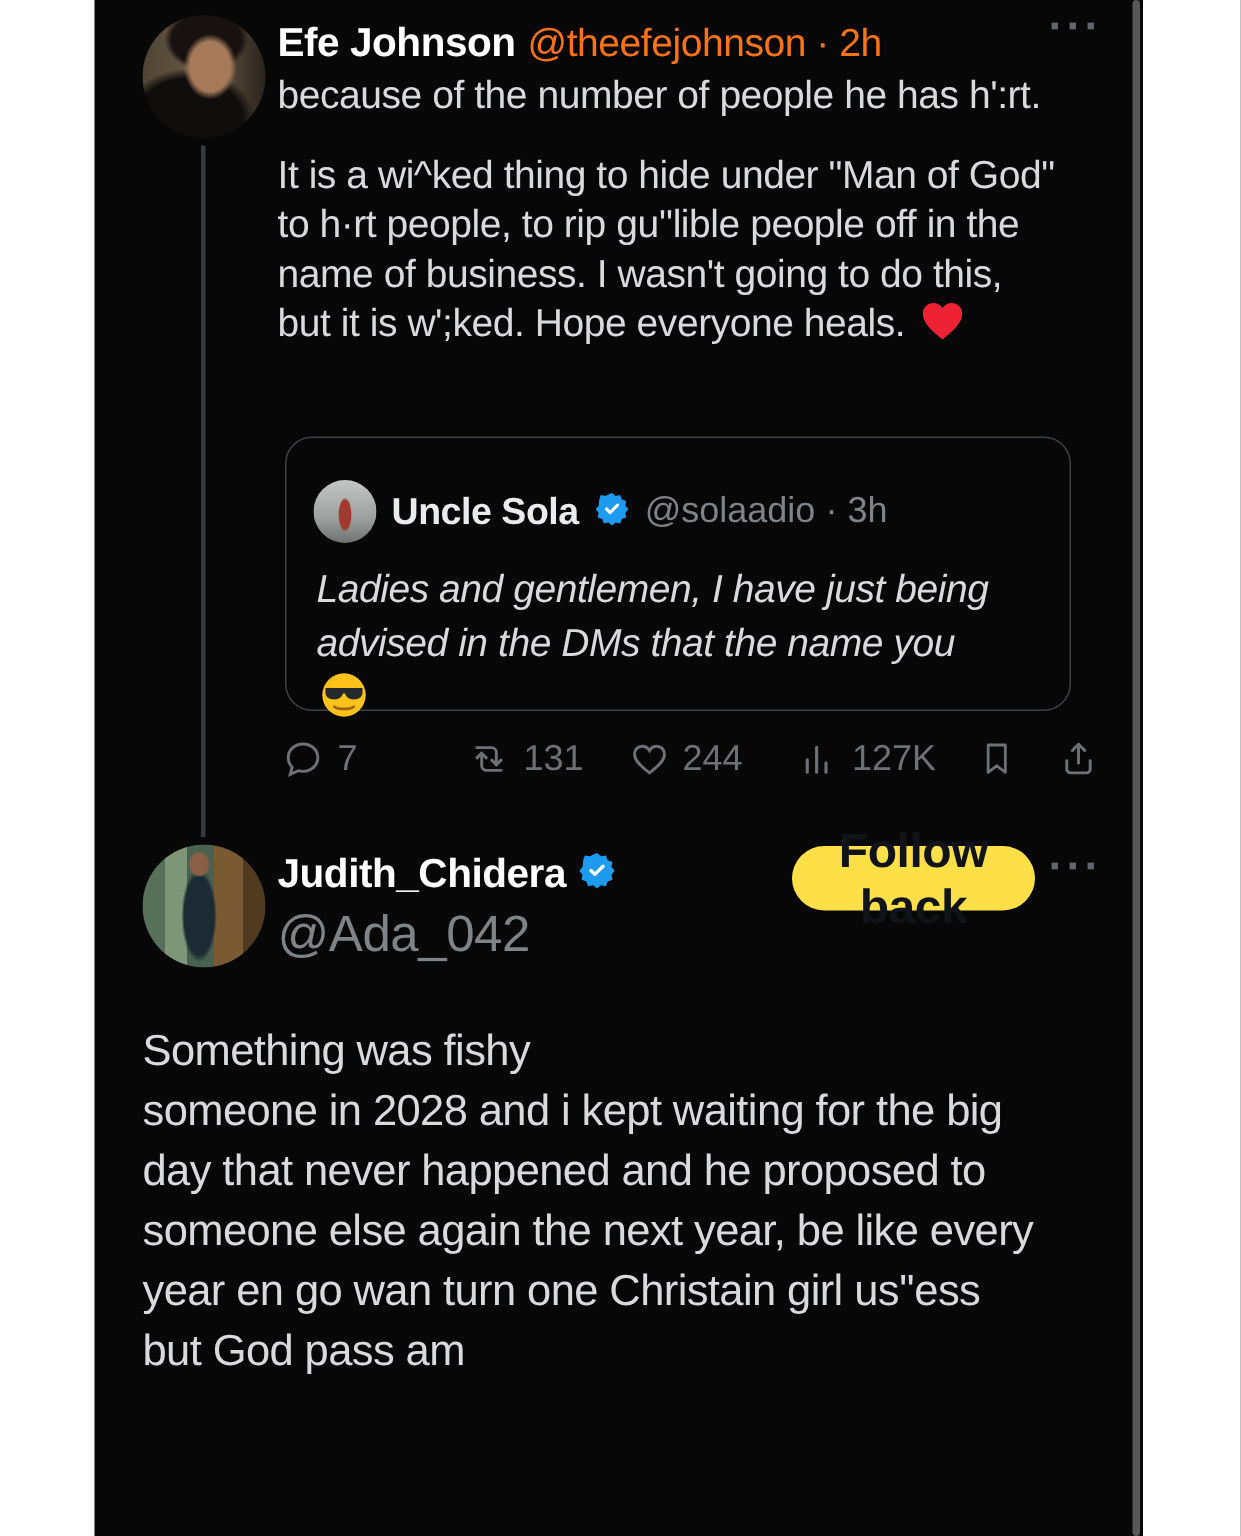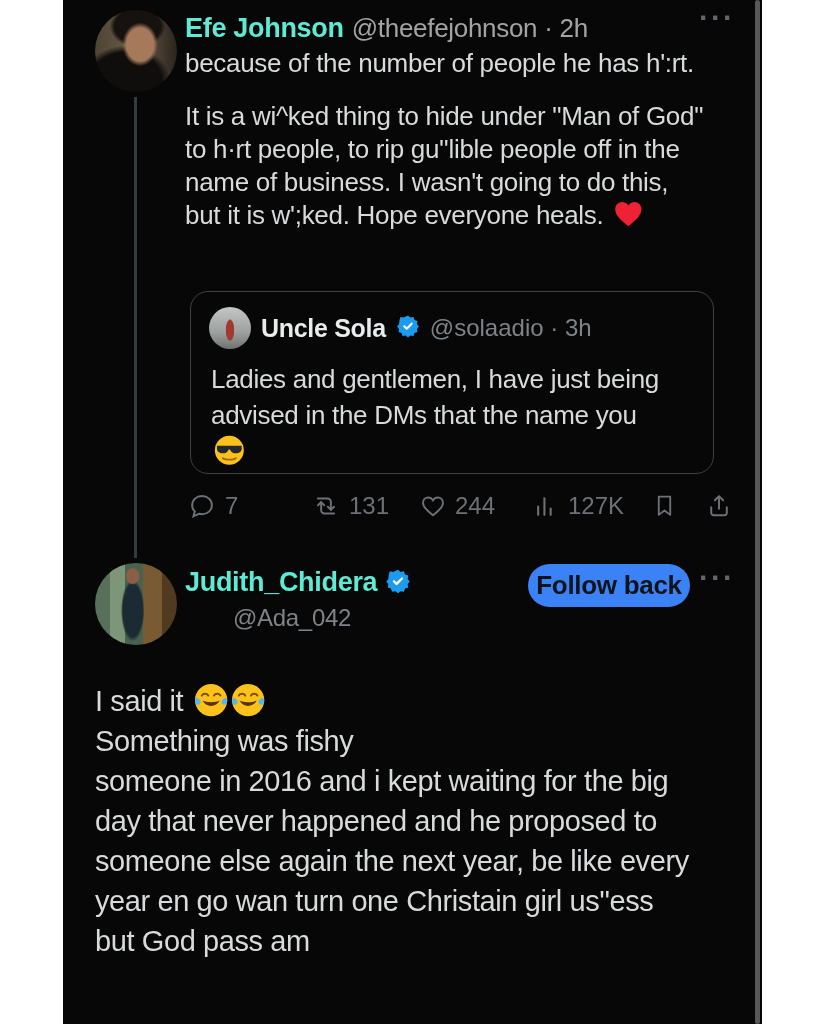--- a/index.html
+++ b/index.html
@@ -27,7 +27,7 @@
   .thread-line { position:absolute; left:71px; top:97px; width:3px; height:461px; background:#353b3f; }
 
   .hdr1 { position:absolute; left:122px; top:13px; display:flex; align-items:center; gap:8px; white-space:nowrap; }
-  .name { color:#5eead4; font-weight:bold; font-size:27px; letter-spacing:-0.3px; }
+  .name { color:#ffffff; font-weight:bold; font-size:27px; letter-spacing:-0.3px; }
   .meta { color:#a3a3a3; font-size:26px; letter-spacing:-0.3px; }
   .more { position:absolute; color:#63676b; font-size:30px; font-weight:bold; letter-spacing:2px; line-height:20px; }
   .more1 { left:636px; top:8px; }

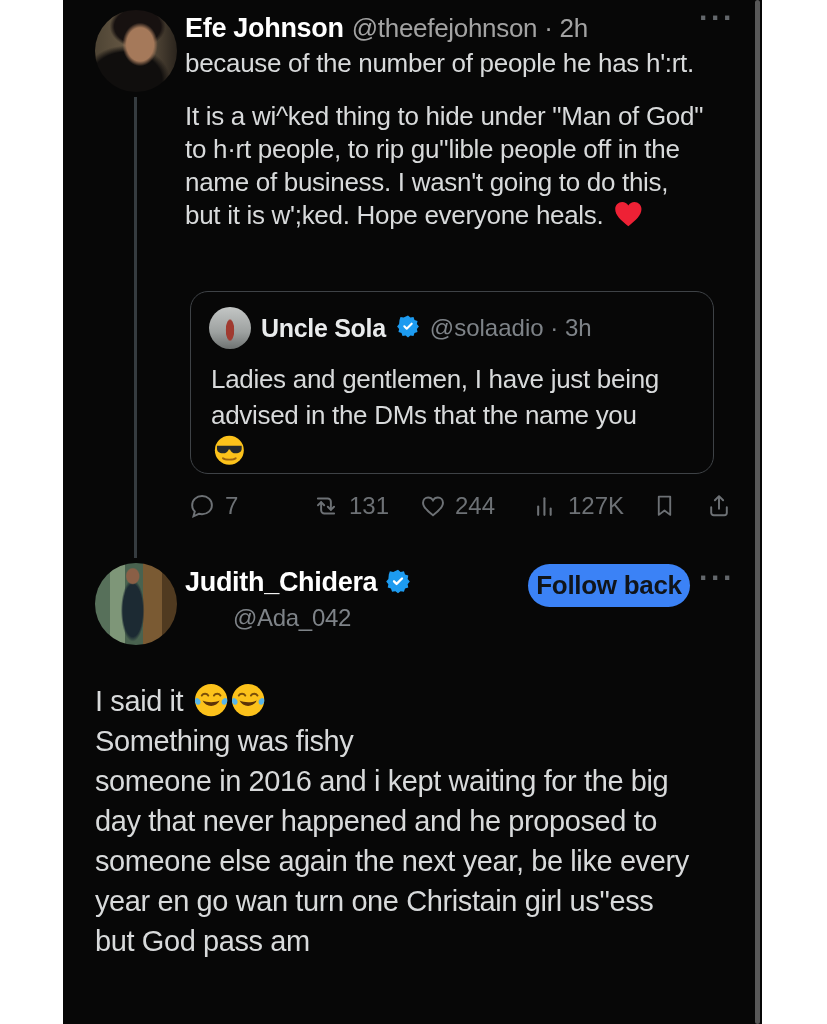--- a/index.html
+++ b/index.html
@@ -28,7 +28,7 @@
 
   .hdr1 { position:absolute; left:122px; top:13px; display:flex; align-items:center; gap:8px; white-space:nowrap; }
   .name { color:#ffffff; font-weight:bold; font-size:27px; letter-spacing:-0.3px; }
-  .meta { color:#a3a3a3; font-size:26px; letter-spacing:-0.3px; }
+  .meta { color:#f97316; font-size:26px; letter-spacing:-0.3px; }
   .more { position:absolute; color:#63676b; font-size:30px; font-weight:bold; letter-spacing:2px; line-height:20px; }
   .more1 { left:636px; top:8px; }
   .more2 { left:636px; top:568px; }

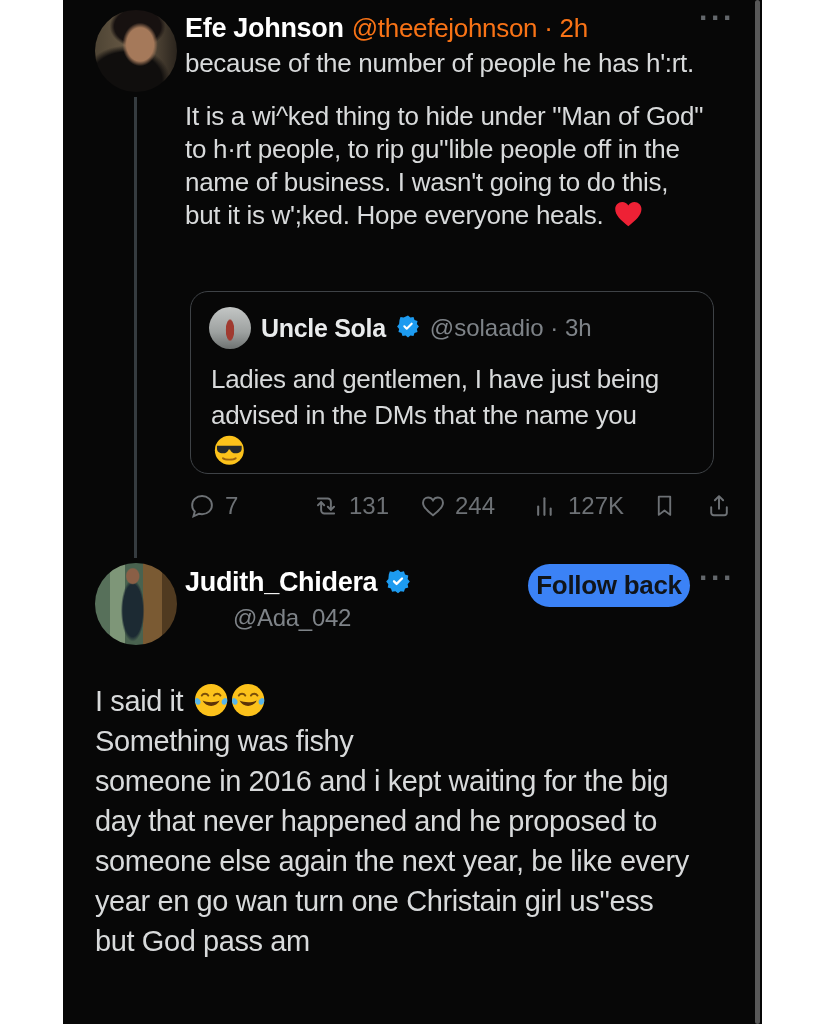--- a/index.html
+++ b/index.html
@@ -37,7 +37,7 @@
   .body1 .tline { font-size:26px; line-height:33px; color:#d8dadb; letter-spacing:-0.3px; white-space:nowrap; }
   .tline.gap { margin-top:20px; }
 
-  .quote { position:absolute; left:127px; top:291px; width:524px; height:183px; border:1.5px solid #3e4246; border-radius:18px; padding:15px 18px; }
+  .quote { position:absolute; left:127px; top:291px; width:524px; height:183px; border:1.5px solid #3e4246; border-radius:18px; padding:28px 18px; }
   .q-hdr { display:flex; align-items:center; gap:10px; white-space:nowrap; }
   .q-name { color:#e9ebec; font-weight:bold; font-size:25px; letter-spacing:-0.3px; }
   .q-meta { color:#7e8388; font-size:24px; }

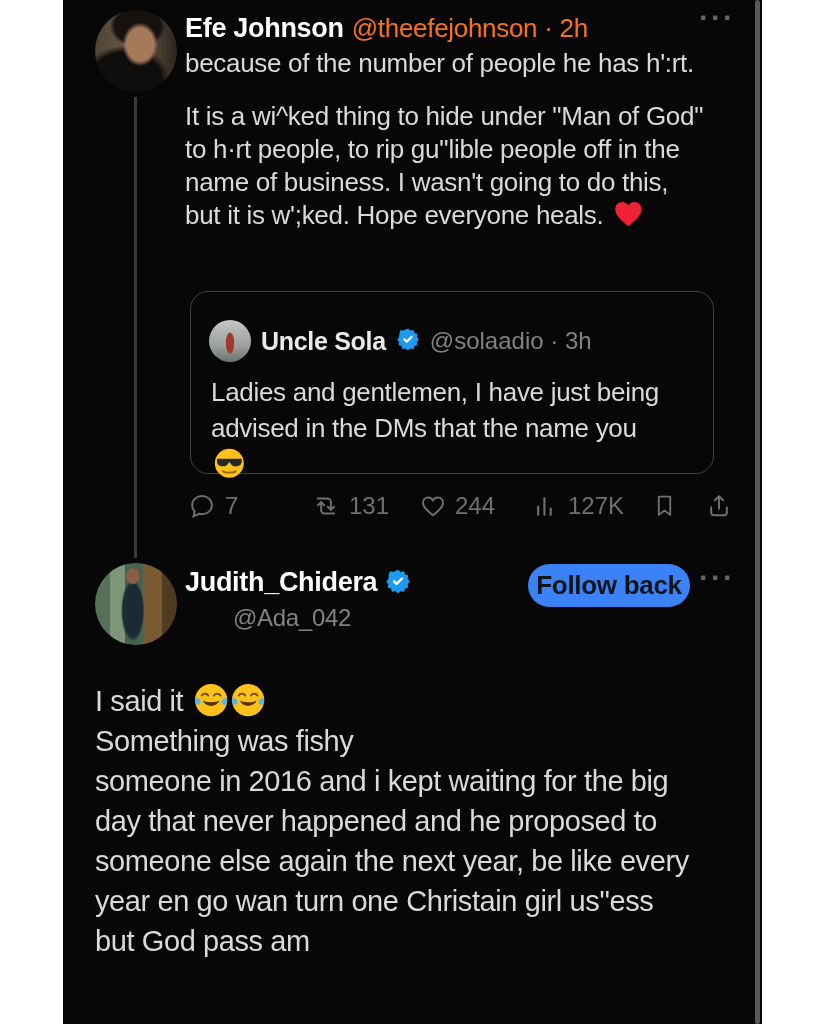--- a/index.html
+++ b/index.html
@@ -41,7 +41,7 @@
   .q-hdr { display:flex; align-items:center; gap:10px; white-space:nowrap; }
   .q-name { color:#e9ebec; font-weight:bold; font-size:25px; letter-spacing:-0.3px; }
   .q-meta { color:#7e8388; font-size:24px; }
-  .q-body { margin-top:12px; margin-left:2px; }
+  .q-body { margin-top:12px; margin-left:2px;font-style:italic; }
   .q-body .tline { font-size:26px; line-height:36px; color:#d8dadb; letter-spacing:-0.3px; white-space:nowrap; }
 
   .stats { position:absolute; left:127px; top:488px; width:548px; height:42px; }

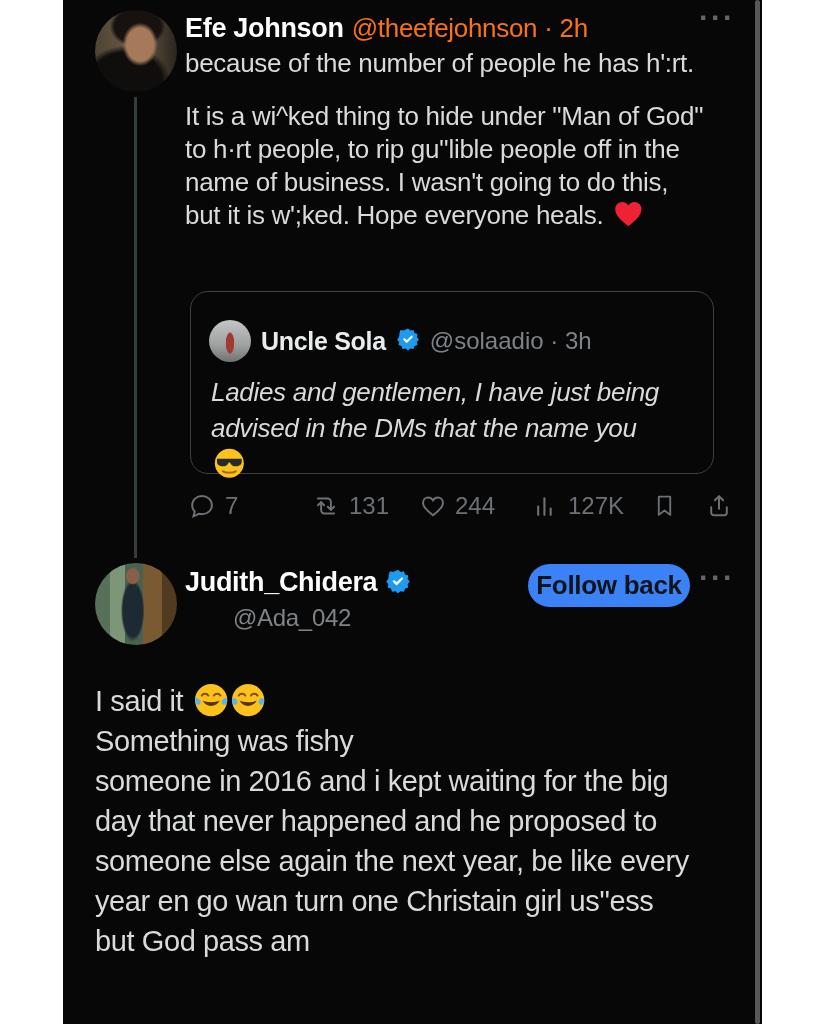--- a/index.html
+++ b/index.html
@@ -57,8 +57,8 @@
   .hdr2-names { position:absolute; left:122px; top:567px; }
   .hdr2-row { display:flex; align-items:flex-end; gap:8px; white-space:nowrap; }
   .handle2 { color:#7e8388; font-size:24px; margin-top:6px; letter-spacing:-0.3px;margin-left:48px; }
-  .follow-btn { position:absolute; left:465px; top:564px; width:162px; height:43px; background:#3b82f6; color:#101419;
-    border:none; border-radius:22px; font-family:"Liberation Sans", sans-serif; font-size:26px; font-weight:bold;
+  .follow-btn { position:absolute; left:465px; top:564px; width:162px; height:43px; background:#fde047; color:#101419;
+    border:none; border-radius:22px; font-family:"Liberation Sans", sans-serif; font-size:32px; font-weight:bold;
     display:flex; align-items:center; justify-content:center; letter-spacing:-0.3px; cursor:pointer; }
 
   .body2 { position:absolute; left:32px; top:681px; }

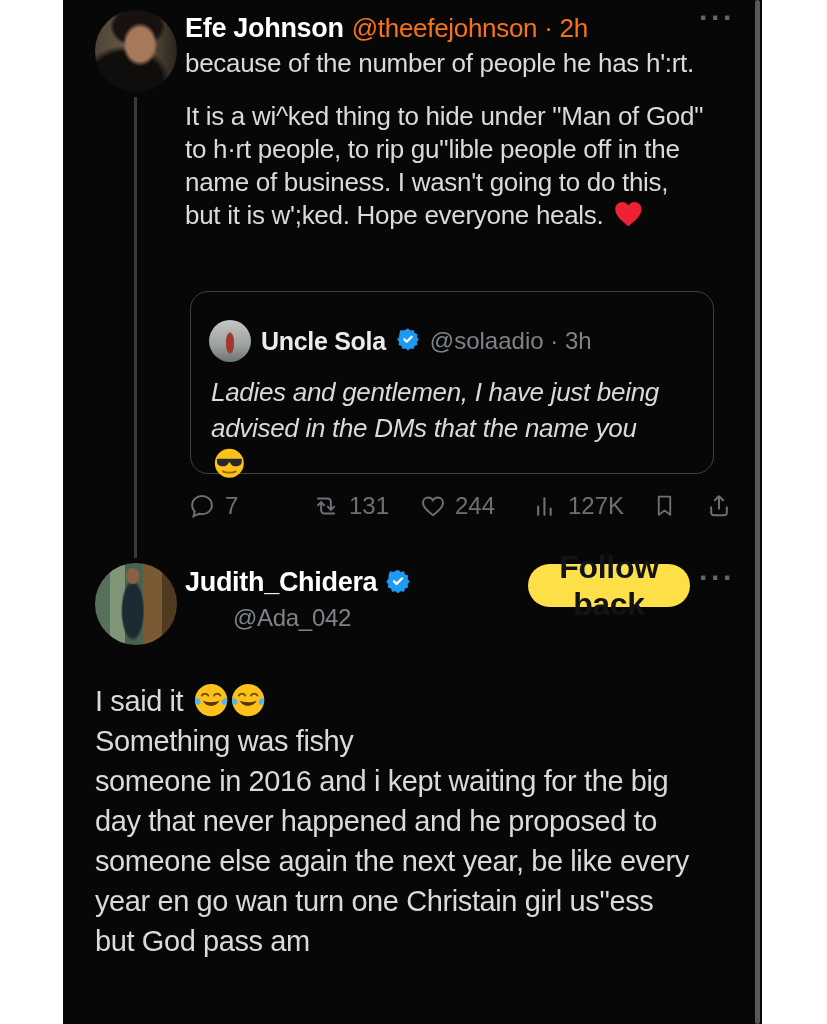--- a/index.html
+++ b/index.html
@@ -56,7 +56,7 @@
 
   .hdr2-names { position:absolute; left:122px; top:567px; }
   .hdr2-row { display:flex; align-items:flex-end; gap:8px; white-space:nowrap; }
-  .handle2 { color:#7e8388; font-size:24px; margin-top:6px; letter-spacing:-0.3px;margin-left:48px; }
+  .handle2 { color:#7e8388; font-size:34px; margin-top:6px; letter-spacing:-0.3px; }
   .follow-btn { position:absolute; left:465px; top:564px; width:162px; height:43px; background:#fde047; color:#101419;
     border:none; border-radius:22px; font-family:"Liberation Sans", sans-serif; font-size:32px; font-weight:bold;
     display:flex; align-items:center; justify-content:center; letter-spacing:-0.3px; cursor:pointer; }

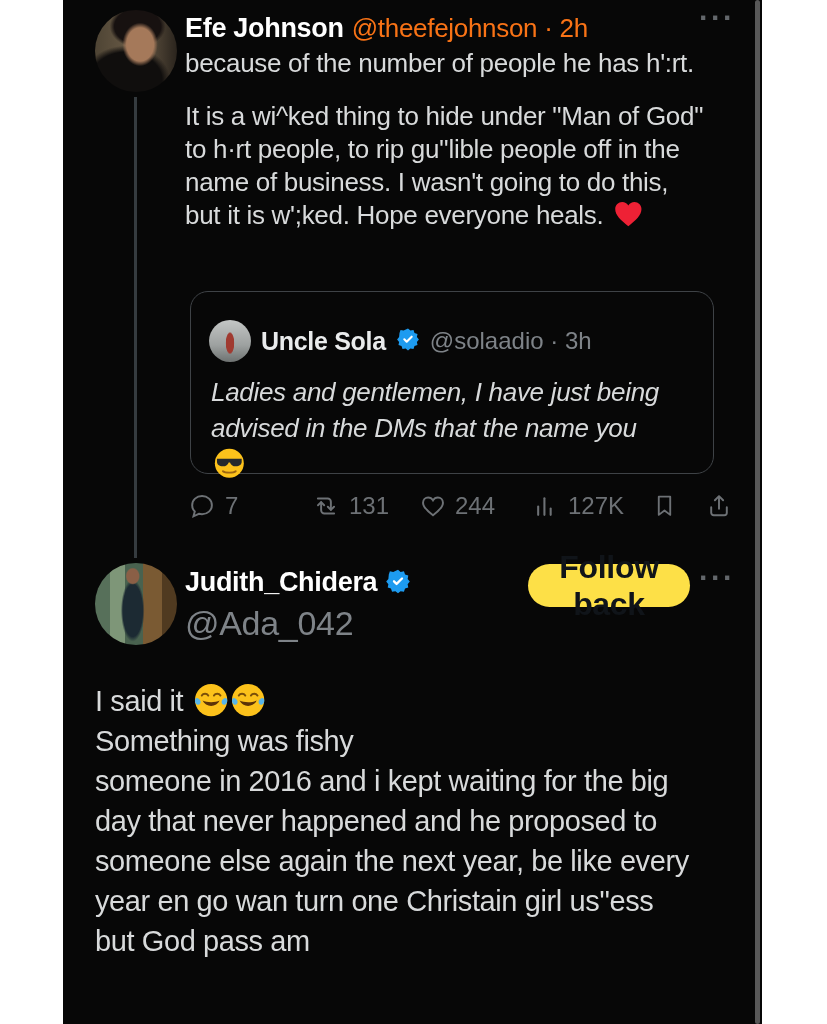--- a/index.html
+++ b/index.html
@@ -189,21 +189,6 @@
   <div class="more more2">···</div>
 
   <div class="body2">
-      <div class="tline"><span>I said it </span><span class="emw"><svg viewBox="0 0 36 36">
-            <circle cx="18" cy="18" r="17" fill="#fcc21b"></circle>
-            <path d="M8.2 13.2c1.6-2.6 5.2-2.6 6.8 0" stroke="#7a4f09" stroke-width="2.1" fill="none" stroke-linecap="round"></path>
-            <path d="M21 13.2c1.6-2.6 5.2-2.6 6.8 0" stroke="#7a4f09" stroke-width="2.1" fill="none" stroke-linecap="round"></path>
-            <path d="M9 18.5c3.2 7.5 14.8 7.5 18 0-4.5 2.2-13.5 2.2-18 0z" fill="#5b3308"></path>
-            <path d="M2.3 15.8c2.6 0 4.7 2.1 4.7 4.3 0 2.1-1.7 3.4-3.5 2.7-2.1-.8-2.9-3.1-2.3-5.4z" fill="#58b5e8"></path>
-            <path d="M33.7 15.8c-2.6 0-4.7 2.1-4.7 4.3 0 2.1 1.7 3.4 3.5 2.7 2.1-.8 2.9-3.1 2.3-5.4z" fill="#58b5e8"></path>
-          </svg></span><span class="emw"><svg viewBox="0 0 36 36">
-            <circle cx="18" cy="18" r="17" fill="#fcc21b"></circle>
-            <path d="M8.2 13.2c1.6-2.6 5.2-2.6 6.8 0" stroke="#7a4f09" stroke-width="2.1" fill="none" stroke-linecap="round"></path>
-            <path d="M21 13.2c1.6-2.6 5.2-2.6 6.8 0" stroke="#7a4f09" stroke-width="2.1" fill="none" stroke-linecap="round"></path>
-            <path d="M9 18.5c3.2 7.5 14.8 7.5 18 0-4.5 2.2-13.5 2.2-18 0z" fill="#5b3308"></path>
-            <path d="M2.3 15.8c2.6 0 4.7 2.1 4.7 4.3 0 2.1-1.7 3.4-3.5 2.7-2.1-.8-2.9-3.1-2.3-5.4z" fill="#58b5e8"></path>
-            <path d="M33.7 15.8c-2.6 0-4.7 2.1-4.7 4.3 0 2.1 1.7 3.4 3.5 2.7 2.1-.8 2.9-3.1 2.3-5.4z" fill="#58b5e8"></path>
-          </svg></span></div>
       <div class="tline"><span>Something was fishy</span></div>
       <div class="tline"><span>someone in 2016 and i kept waiting for the big</span></div>
       <div class="tline"><span>day that never happened and he proposed to</span></div>

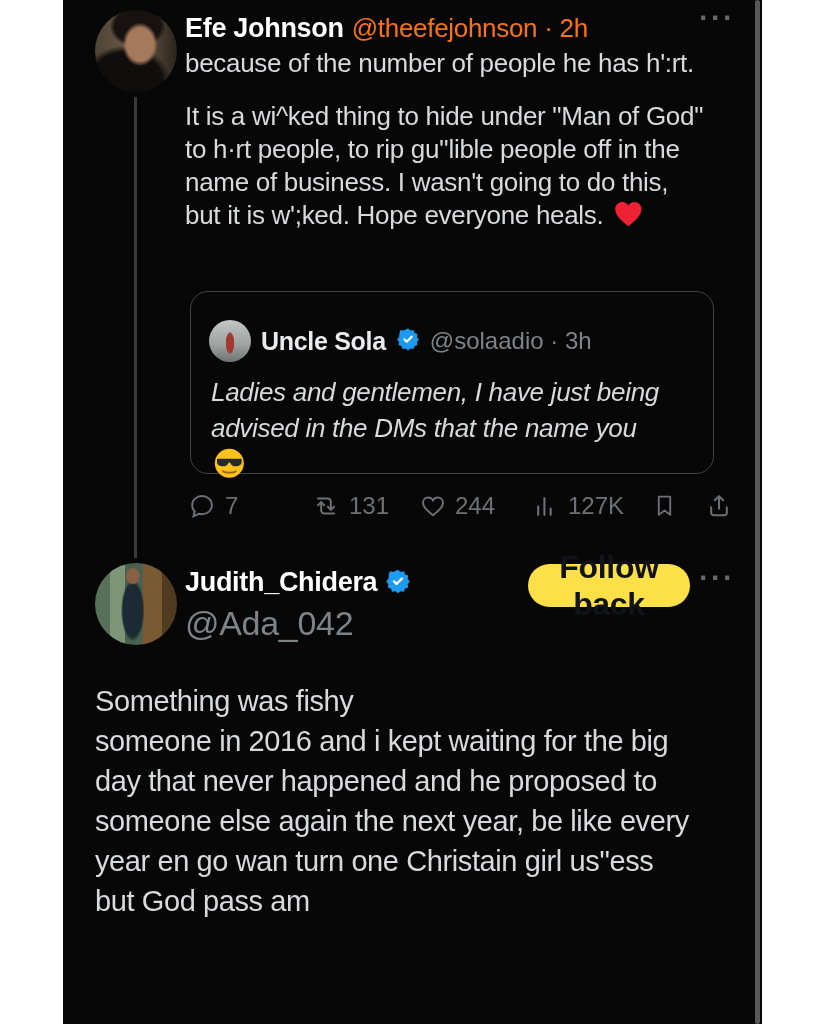--- a/index.html
+++ b/index.html
@@ -190,7 +190,7 @@
 
   <div class="body2">
       <div class="tline"><span>Something was fishy</span></div>
-      <div class="tline"><span>someone in 2016 and i kept waiting for the big</span></div>
+      <div class="tline"><span>someone in 2028 and i kept waiting for the big</span></div>
       <div class="tline"><span>day that never happened and he proposed to</span></div>
       <div class="tline"><span>someone else again the next year, be like every</span></div>
       <div class="tline"><span>year en go wan turn one Christain girl us''ess</span></div>

